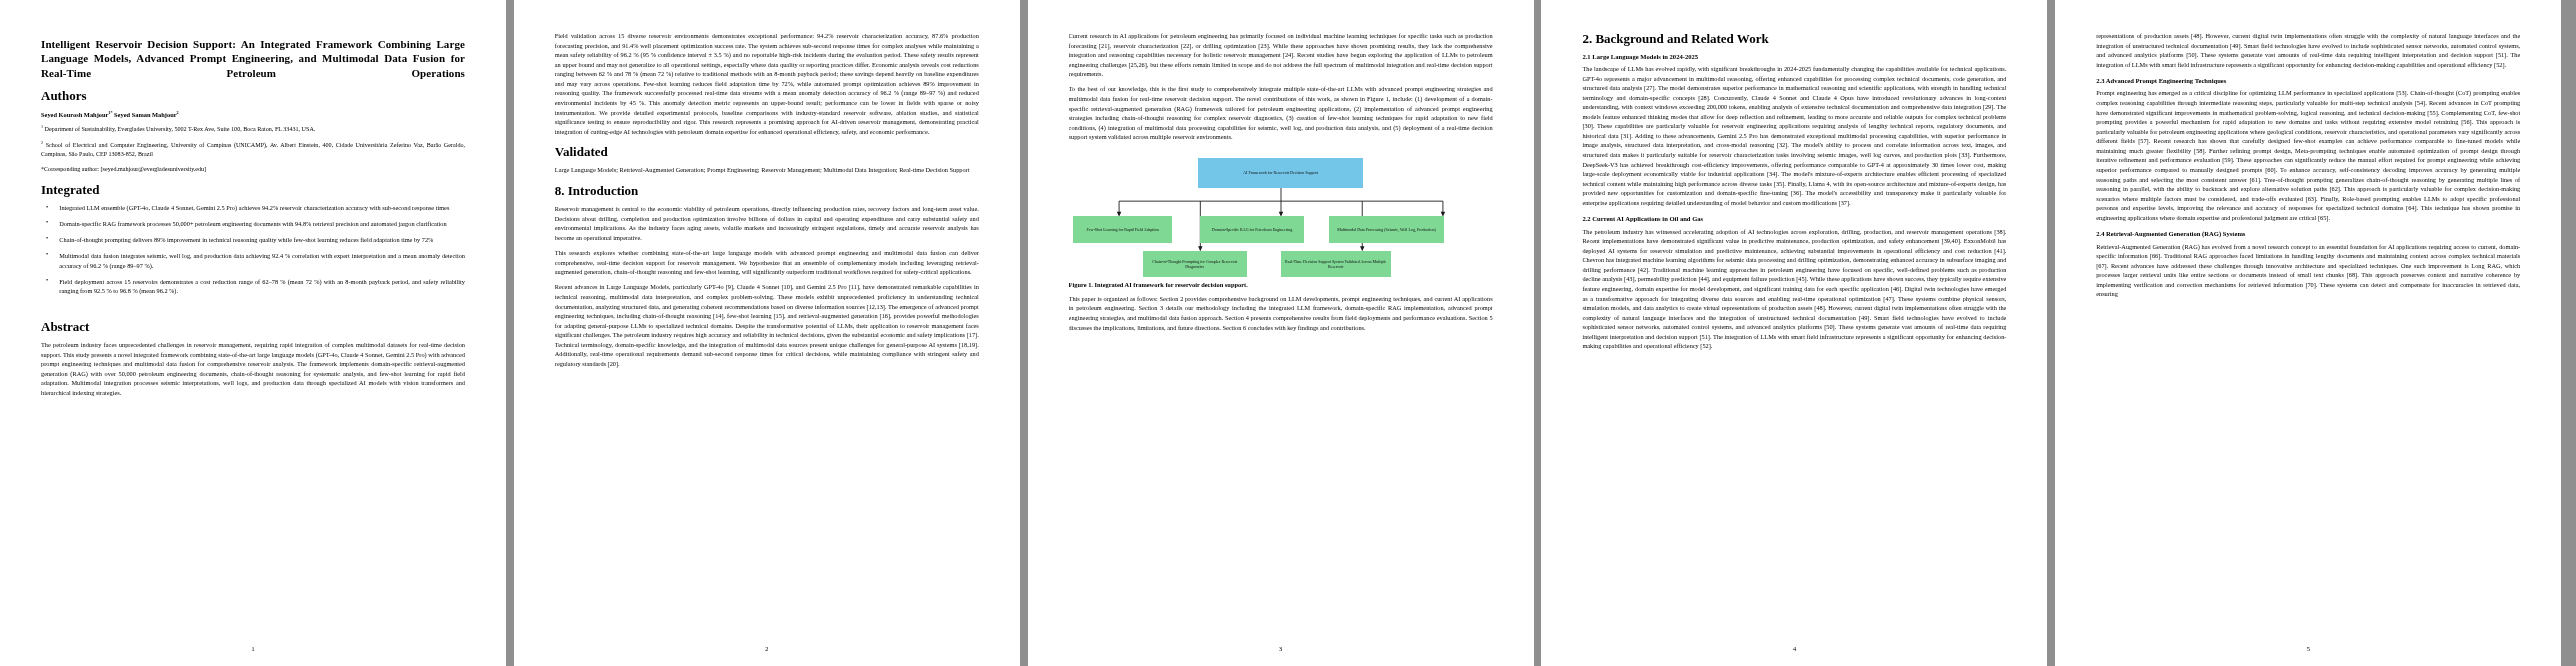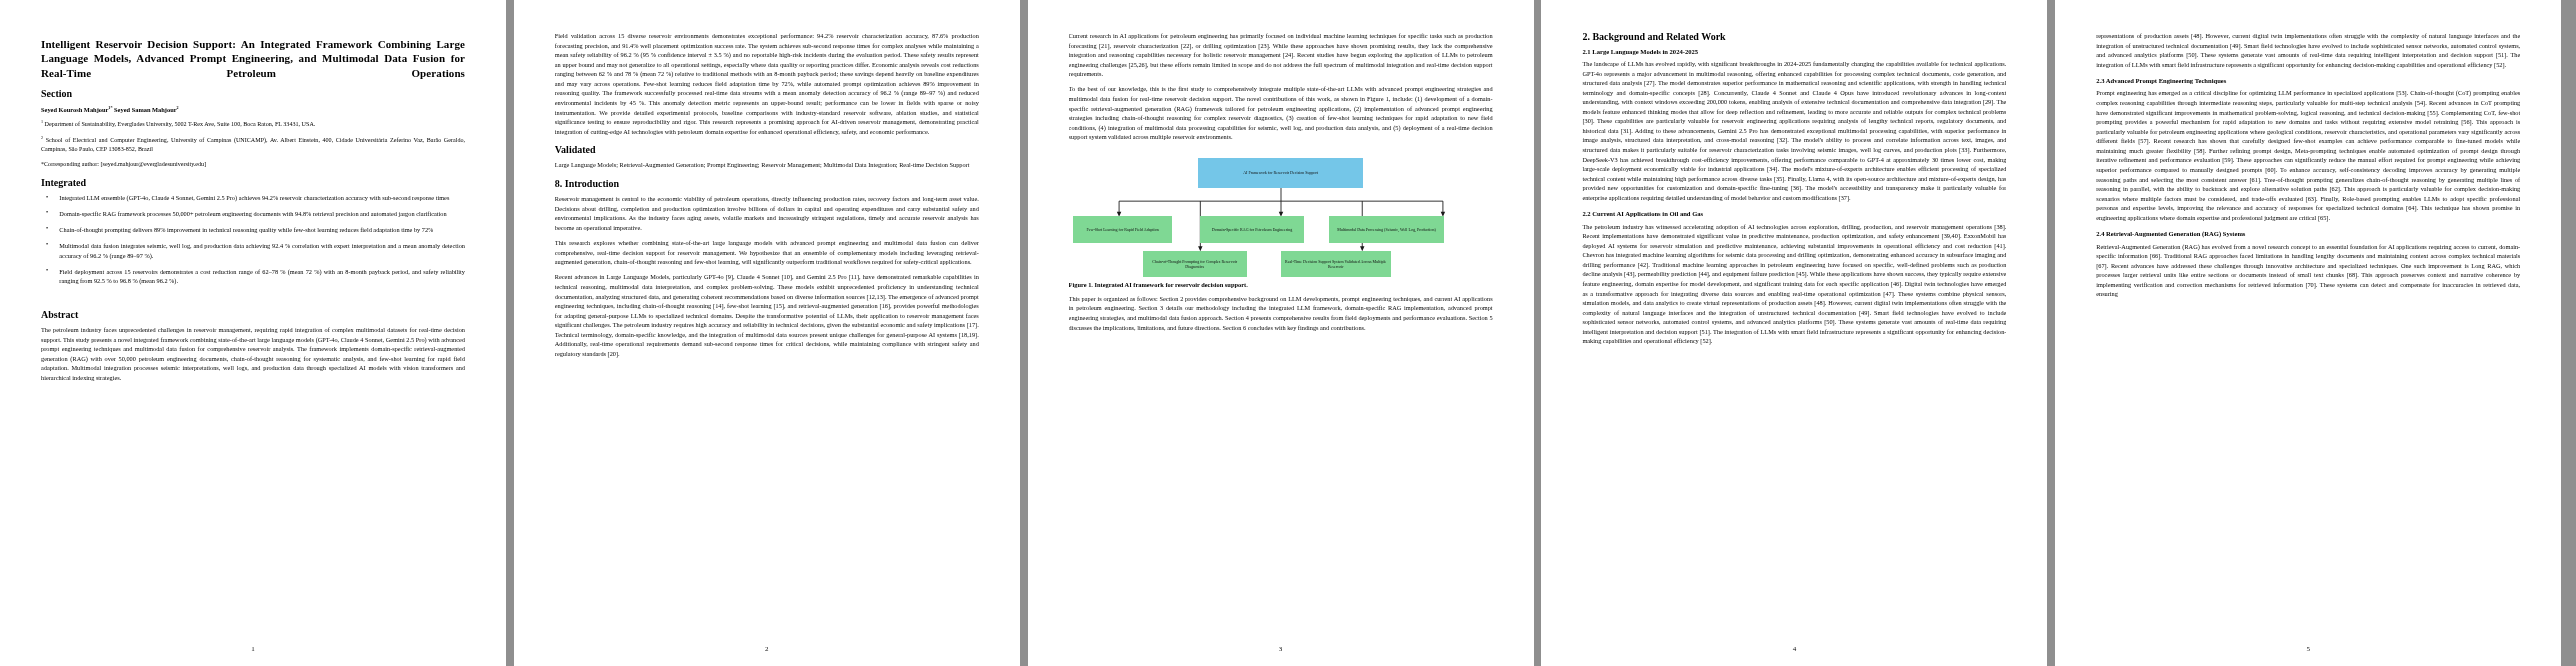--- a/index.html
+++ b/index.html
@@ -11,7 +11,7 @@
   .pagenum{position:absolute;bottom:14.5px;left:0;right:0;text-align:center;font-size:7px;color:#0b0b0b;}
 
   h1.title{font-size:11px;line-height:1.30;font-weight:bold;margin:6px 0 0 0;text-align:justify;text-align-last:justify;letter-spacing:0.1px;color:#000;}
-  h2.sec{font-size:10px;font-weight:bold;margin:8.3px 0 5px 0;color:#000;}
+  h2.sec{font-size:13px;font-weight:bold;margin:8.3px 0 5px 0;color:#000;}
   h2.sec.tight{margin-top:23px;}
   h3.subsec{font-size:6.6px;font-weight:bold;margin:7.8px 0 4.4px 0;color:#000;}
   p.body{font-size:6.3px;line-height:1.52;text-align:justify;margin:0 0 5.6px 0;color:#060606;}

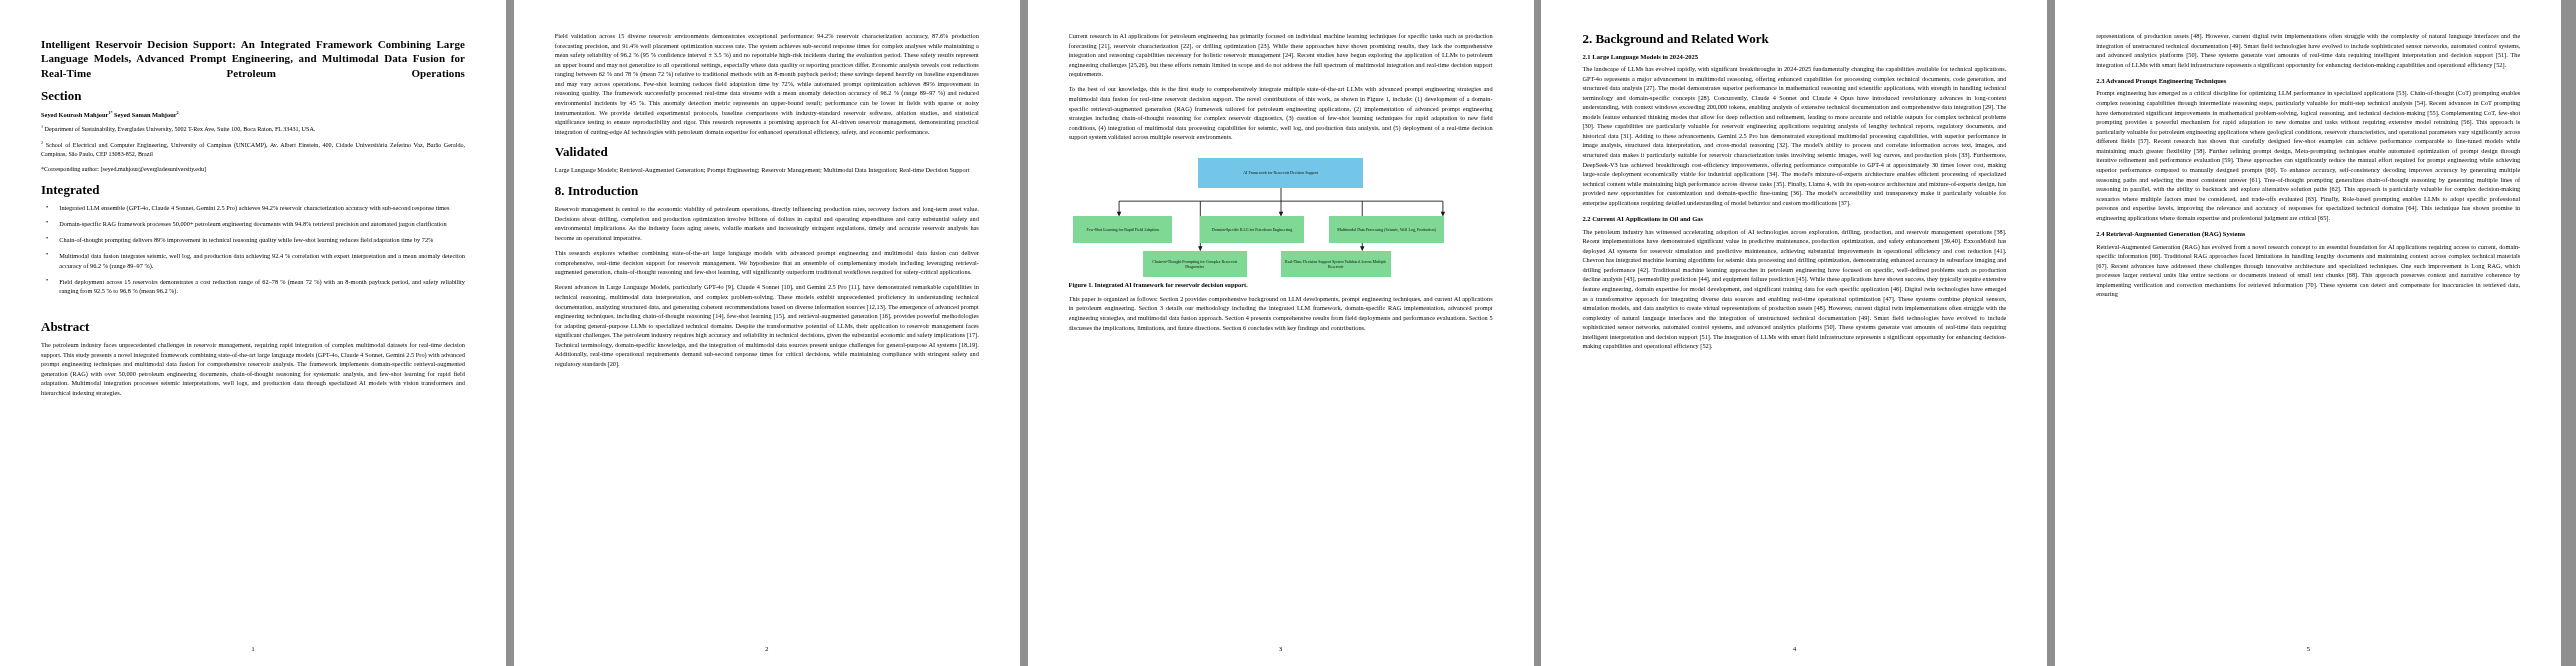--- a/index.html
+++ b/index.html
@@ -42,7 +42,7 @@
     <div class="page-inner">
       <h1 class="title">Intelligent Reservoir Decision Support: An Integrated Framework Combining Large Language Models, Advanced Prompt Engineering, and Multimodal Data Fusion for Real-Time Petroleum Operations</h1>
 
-      <h2 class="sec">Section</h2>
+      <h2 class="sec">Authors</h2>
       <p class="auth"><span>Seyed Kourosh Mahjour</span><sup>1*</sup> <span>Seyed Saman Mahjour</span><sup>2</sup></p>
 
       <p class="aff"><sup>1</sup><span> Department of Sustainability, Everglades University, 5002 T-Rex Ave, Suite 100, Boca Raton, FL 33431, USA.</span></p>

